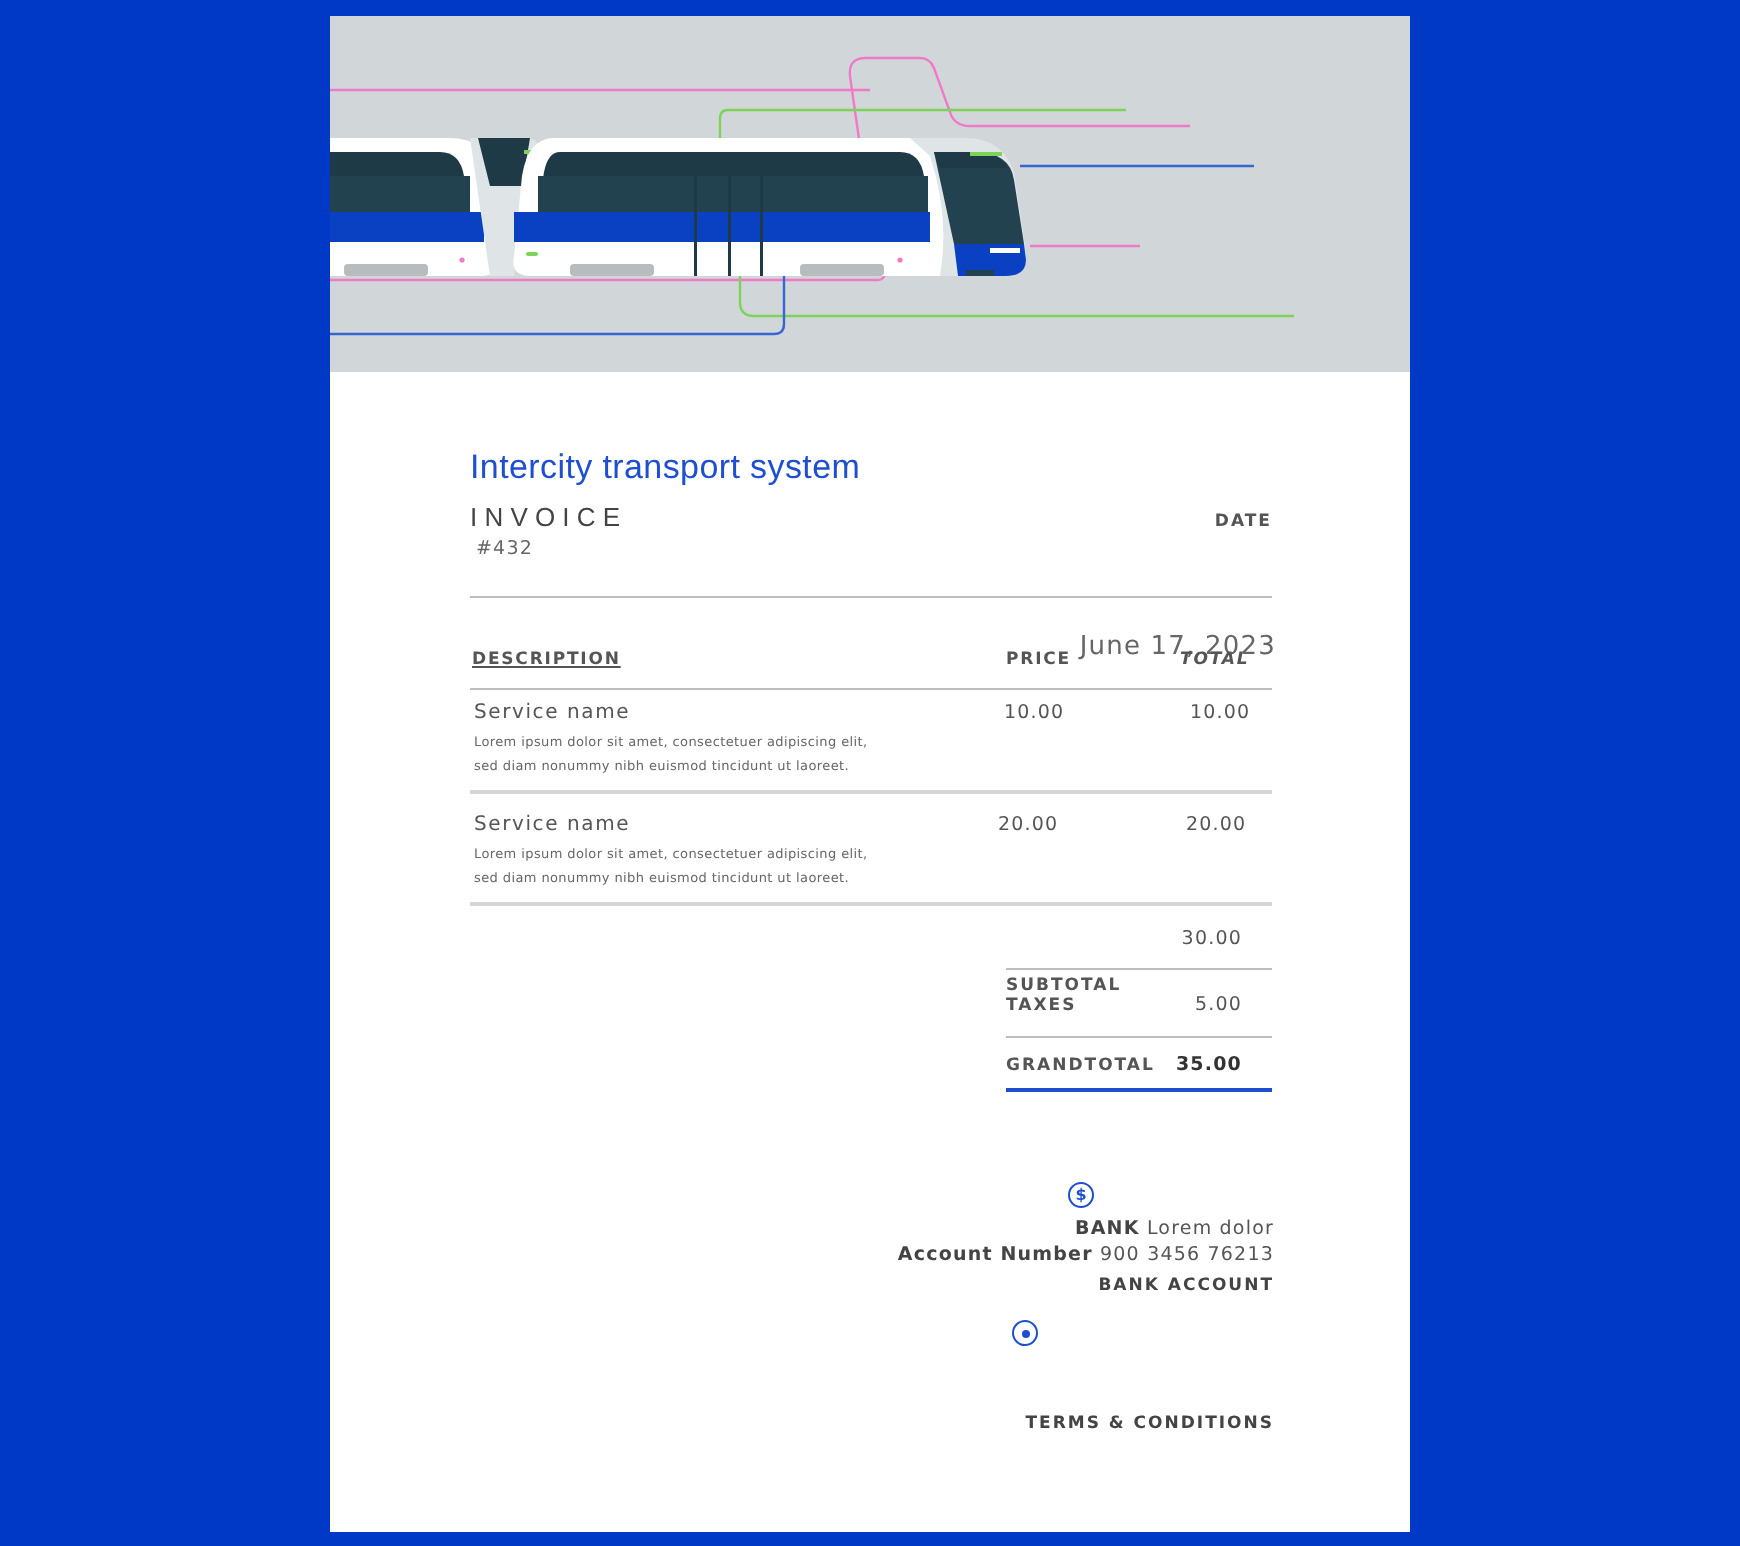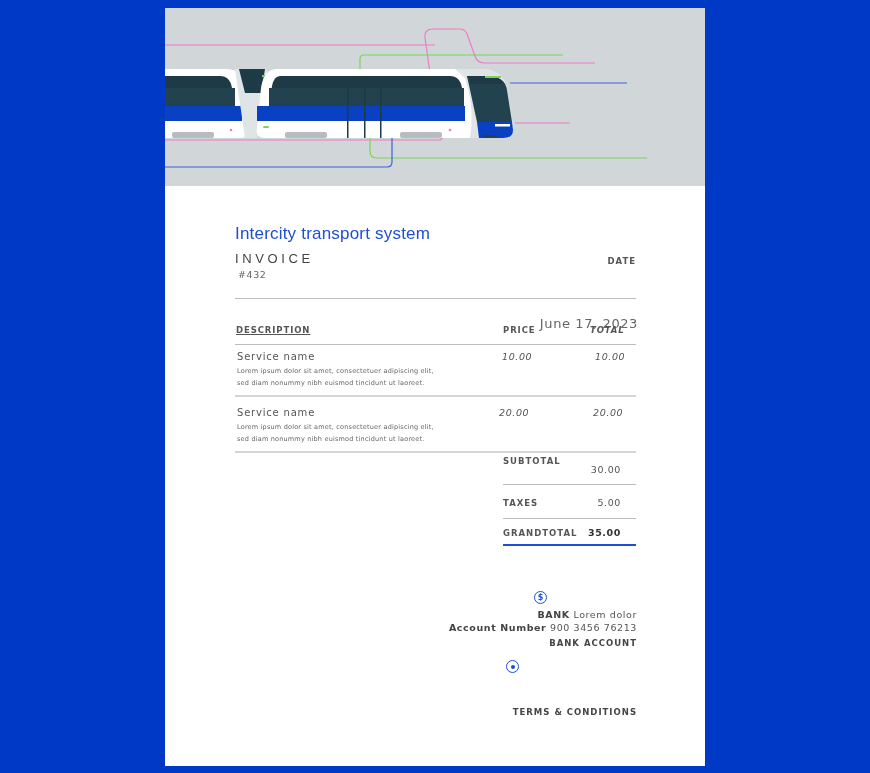--- a/index.html
+++ b/index.html
@@ -58,7 +58,7 @@
     }
     .svc-name { font-size: 10px; color: #555; letter-spacing: 0.8px; }
     .svc-desc { font-size: 6.5px; color: #666; line-height: 12px; letter-spacing: 0.2px; }
-    .num { font-size: 9.5px; color: #555; letter-spacing: 0.6px; font-style: italic; }
+    .num { font-size: 9.5px; color: #555; letter-spacing: 0.6px; }
     .sum-label { font-size: 8.5px; font-weight: bold; color: #555; letter-spacing: 1px; }
     .sum-val { font-size: 9.5px; color: #555; letter-spacing: 0.6px; text-align: right; }
     .grand-val { font-weight: bold; color: #333; }

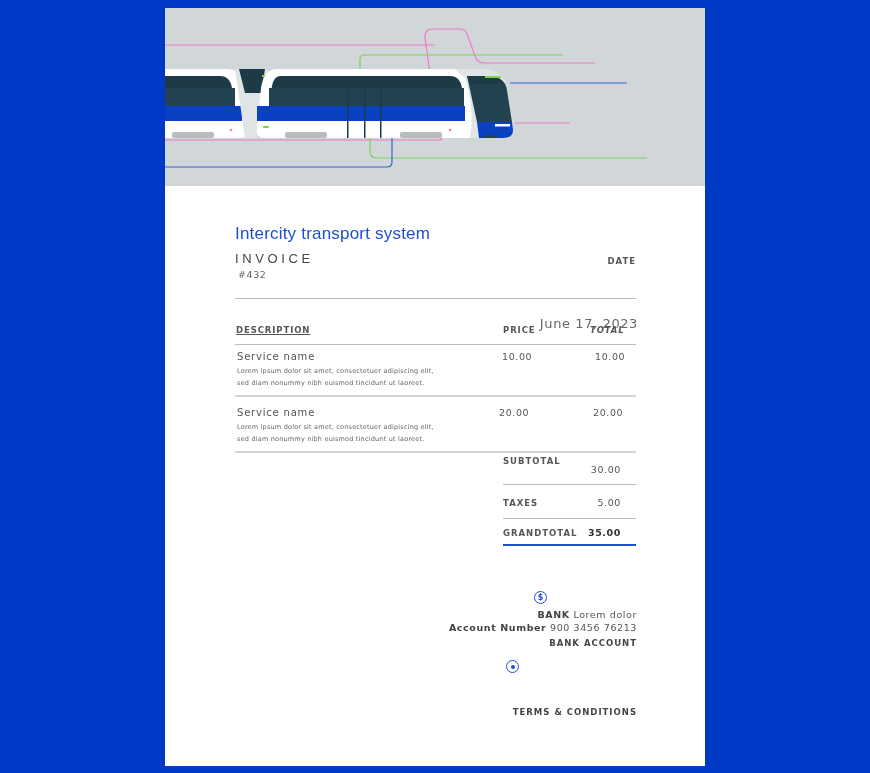--- a/index.html
+++ b/index.html
@@ -169,7 +169,7 @@
   </div>
   <div class="hr light" style="left:70px; top:443px; width:401px;"></div>
 
-  <div class="abs sum-label" style="left:338px; top:448px;">SUBTOTAL</div>
+  <div class="abs sum-label" style="left:338px; top:480px;">SUBTOTAL</div>
   <div class="abs sum-val" style="right:84px; top:456px;">30.00</div>
   <div class="hr" style="left:338px; top:476px; width:133px;"></div>
 

